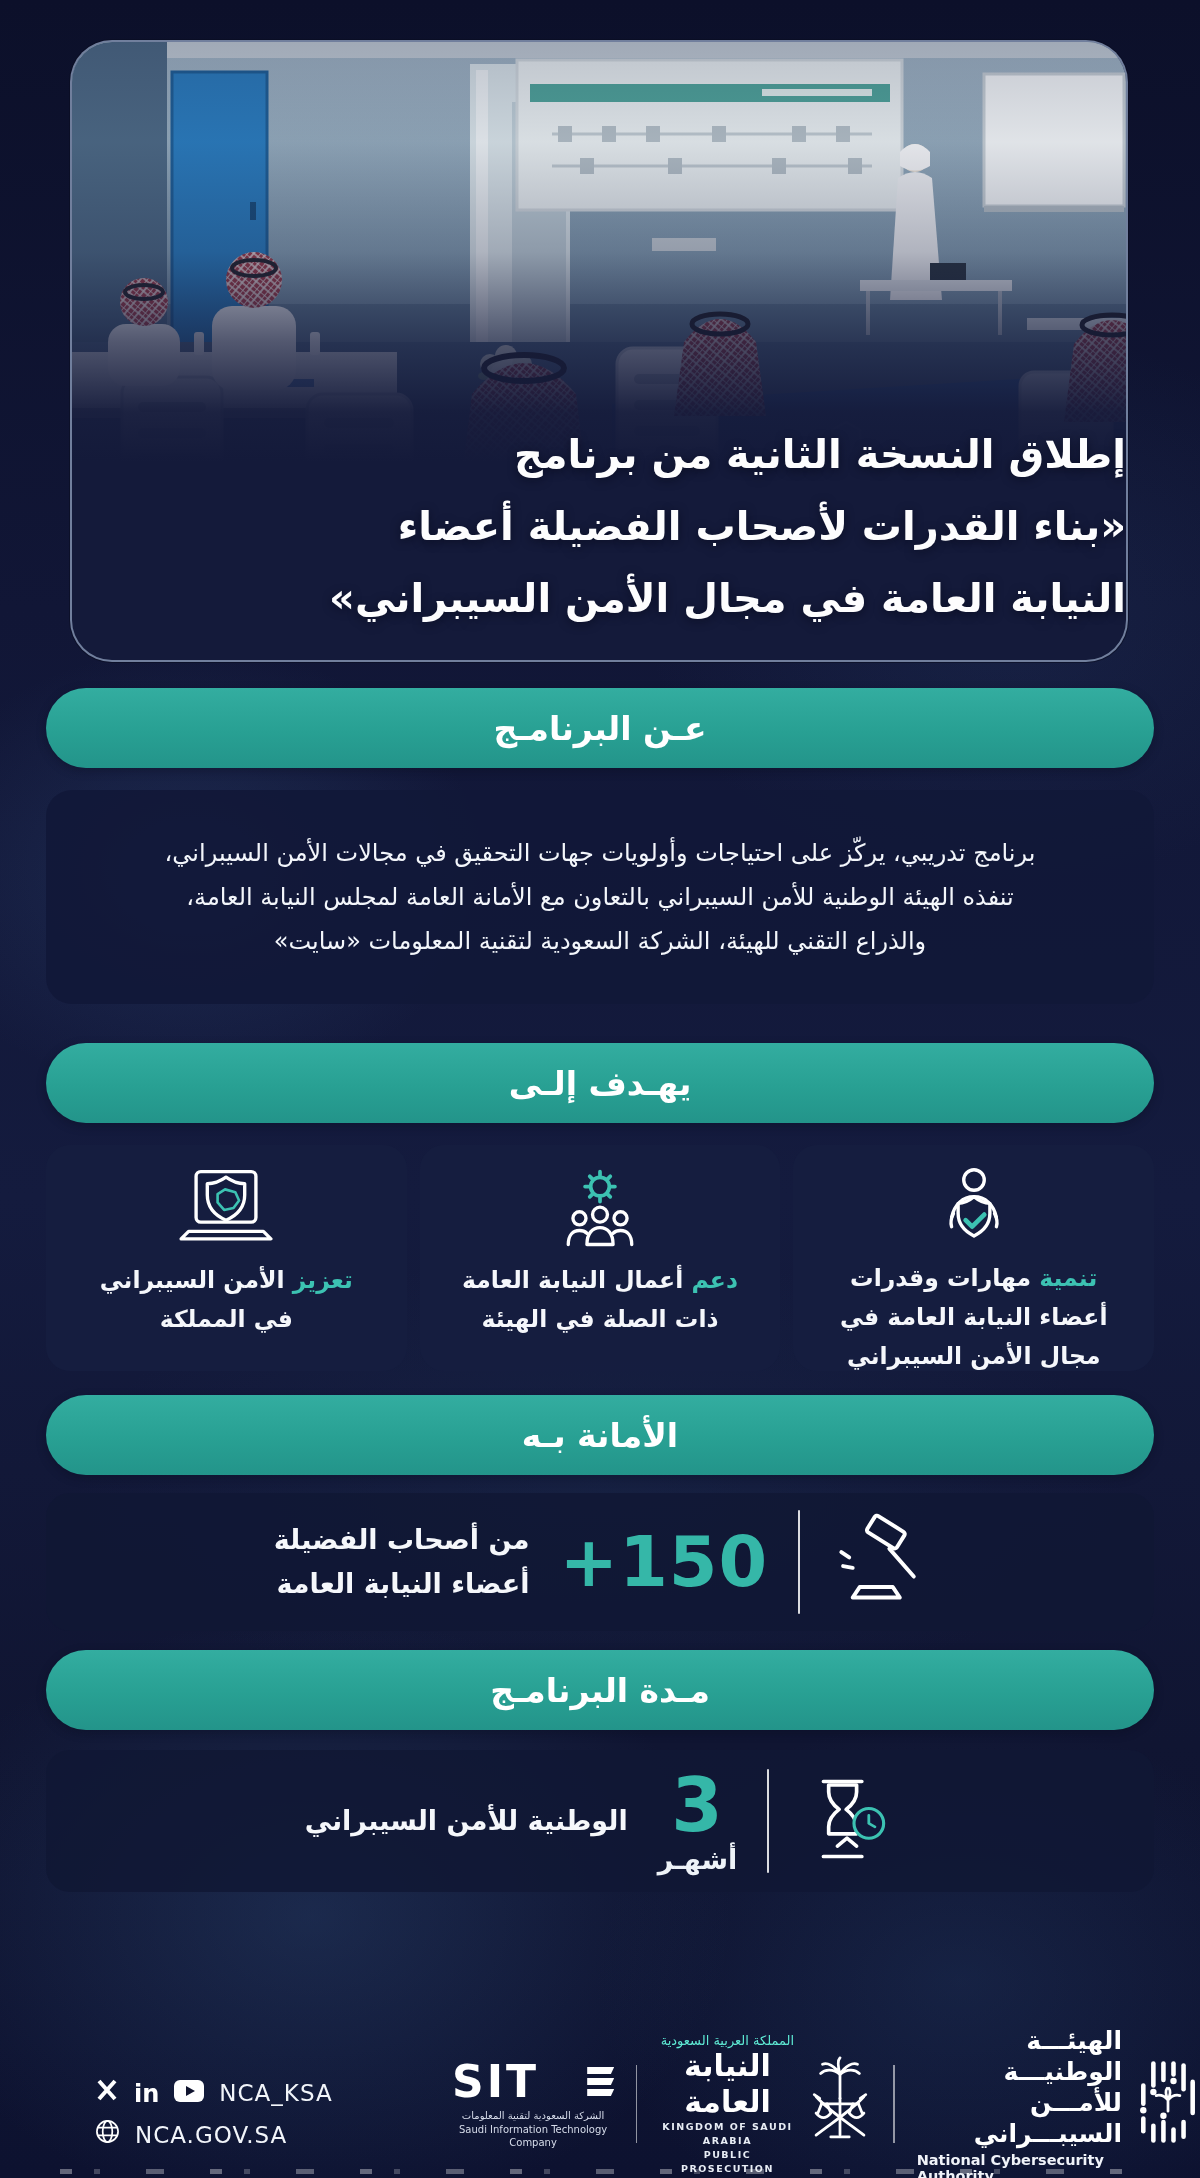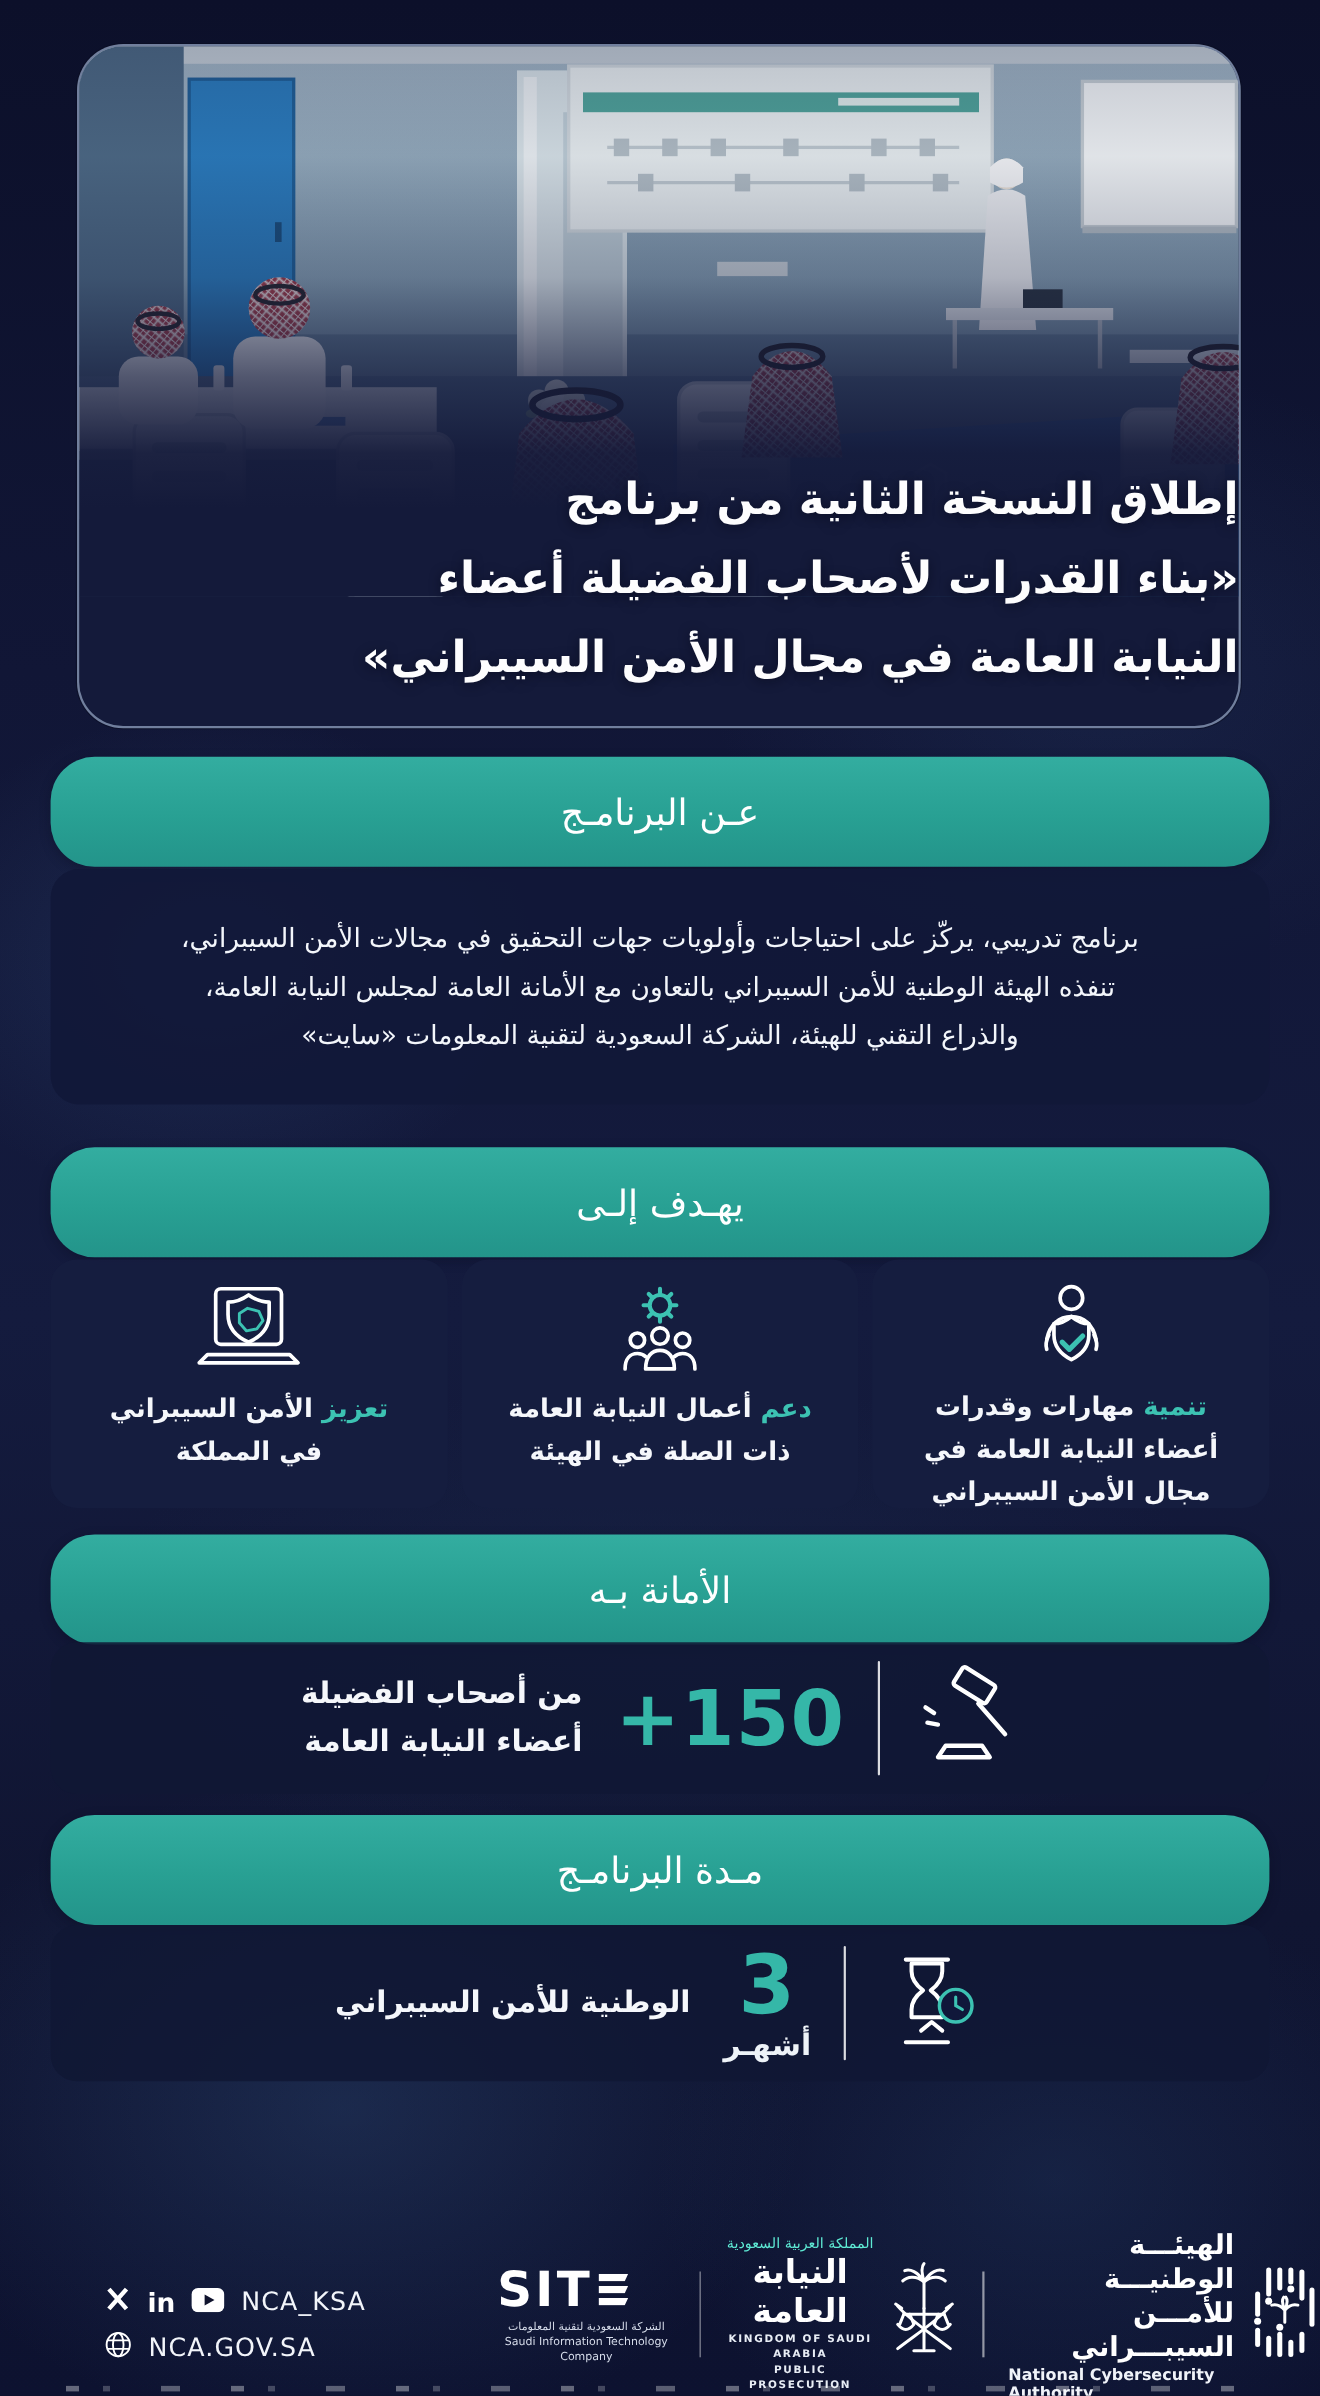--- a/index.html
+++ b/index.html
@@ -45,11 +45,11 @@
 
   
   .pill{
-    position:absolute; left:46px; width:1108px; height:100px;
+    position:absolute; left:46px; width:1108px; height:80px;
     border-radius:40px;
     background:linear-gradient(180deg,#33ada0 0%, #28a093 55%, #23948a 100%);
     display:flex; align-items:center; justify-content:center;
-    color:#ffffff; font-weight:400; font-size:33px;
+    color:#ffffff; font-weight:700; font-size:33px;
     box-shadow:0 3px 10px rgba(8,12,30,.35);
   }
 

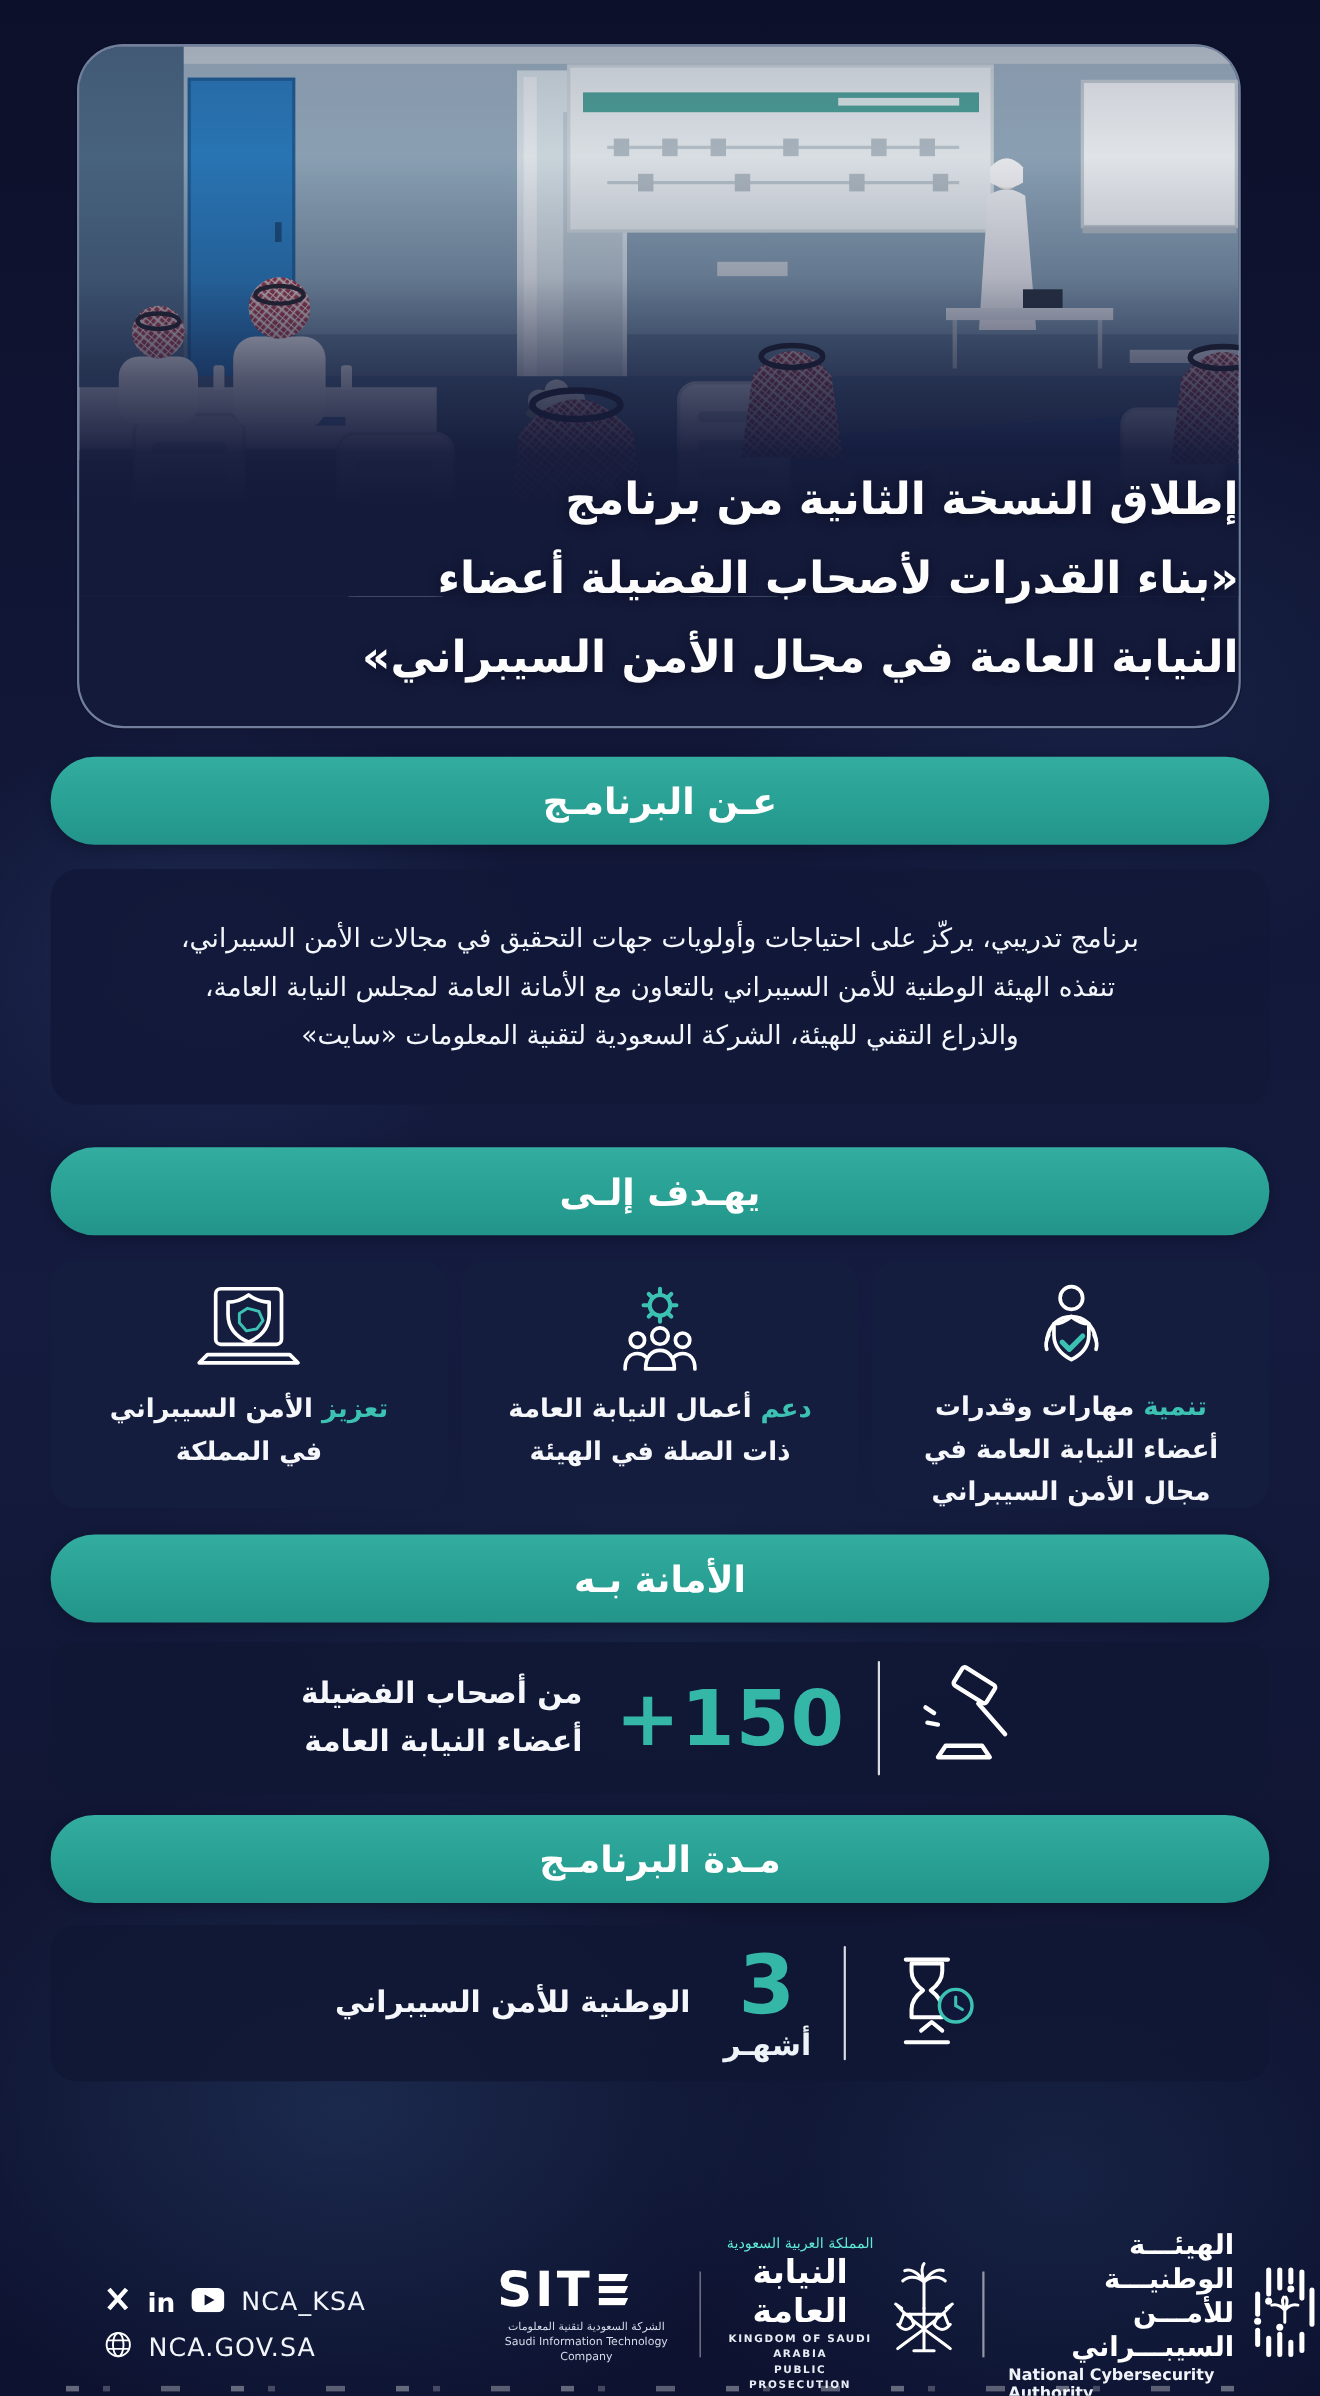--- a/index.html
+++ b/index.html
@@ -112,7 +112,7 @@
   }
   .logo-sep{ width:1.5px; height:78px; background:rgba(255,255,255,.55); }
   .site-logo{ text-align:center; }
-  .site-word{ display:flex; align-items:center; justify-content:flex-start; }
+  .site-word{ display:flex; align-items:center; justify-content:space-between; }
   .site-word .wm{ color:#fff; font-weight:700; font-size:44px; letter-spacing:3px; line-height:1; }
   .site-e{ display:inline-flex; flex-direction:column; gap:4px; margin-left:5px; }
   .site-e i{ display:block; width:27px; height:7px; background:#fff; clip-path:polygon(0 0,100% 0,88% 100%,0 100%); }

